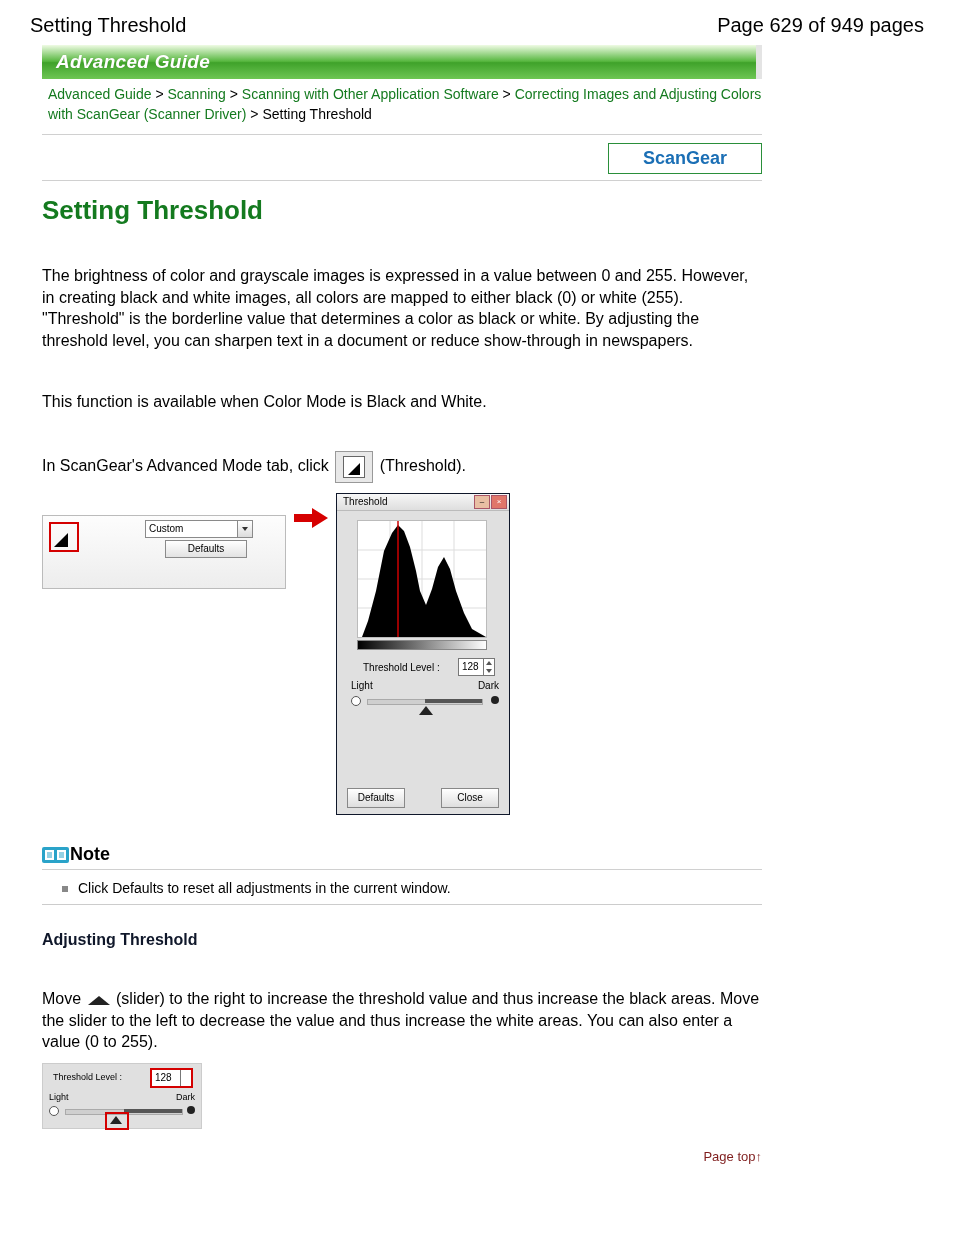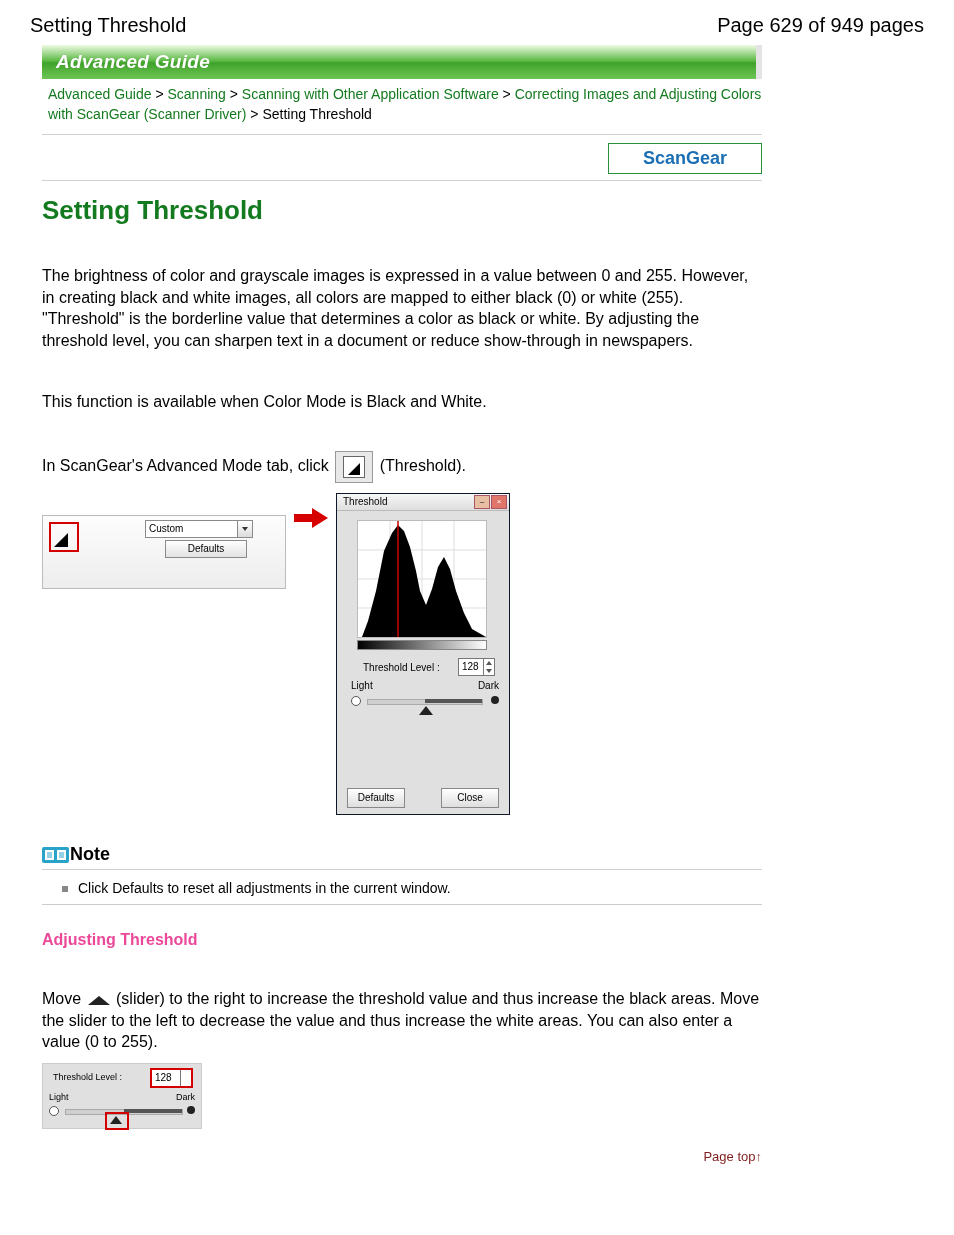--- a/index.html
+++ b/index.html
@@ -176,7 +176,7 @@
   .note-title { font-size:18px; font-weight:bold; }
   .note-body { border-bottom:1px solid #ccc; padding:6px 0 8px 20px; font-size:14px;}
   .note-body .bul { display:inline-block; width:6px;height:6px; background:#888; vertical-align:middle; margin-right:10px;}
-  h3.subhead { color:#ec4899; font-size:16px; margin:26px 0 6px 0;}
+  h3.subhead { color:#0f172a; font-size:16px; margin:26px 0 6px 0;}
   .slider-icon {
     display:inline-block; width:22px; height:10px; position:relative;
     vertical-align:middle; margin:0 2px;

